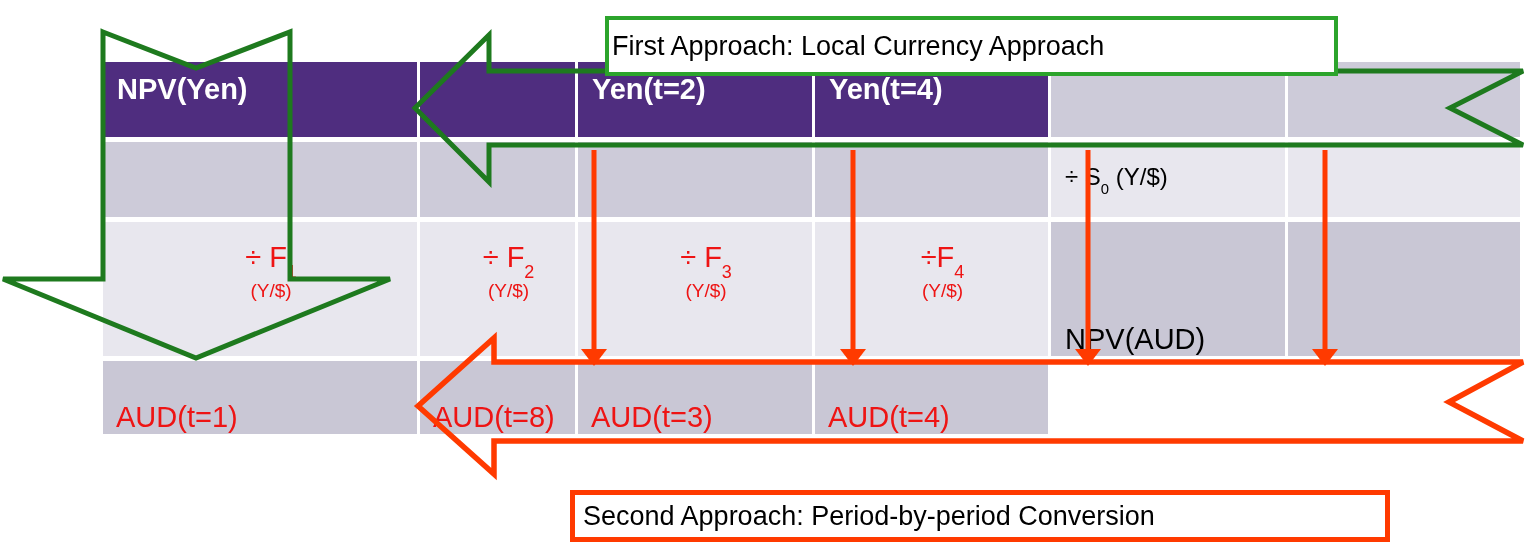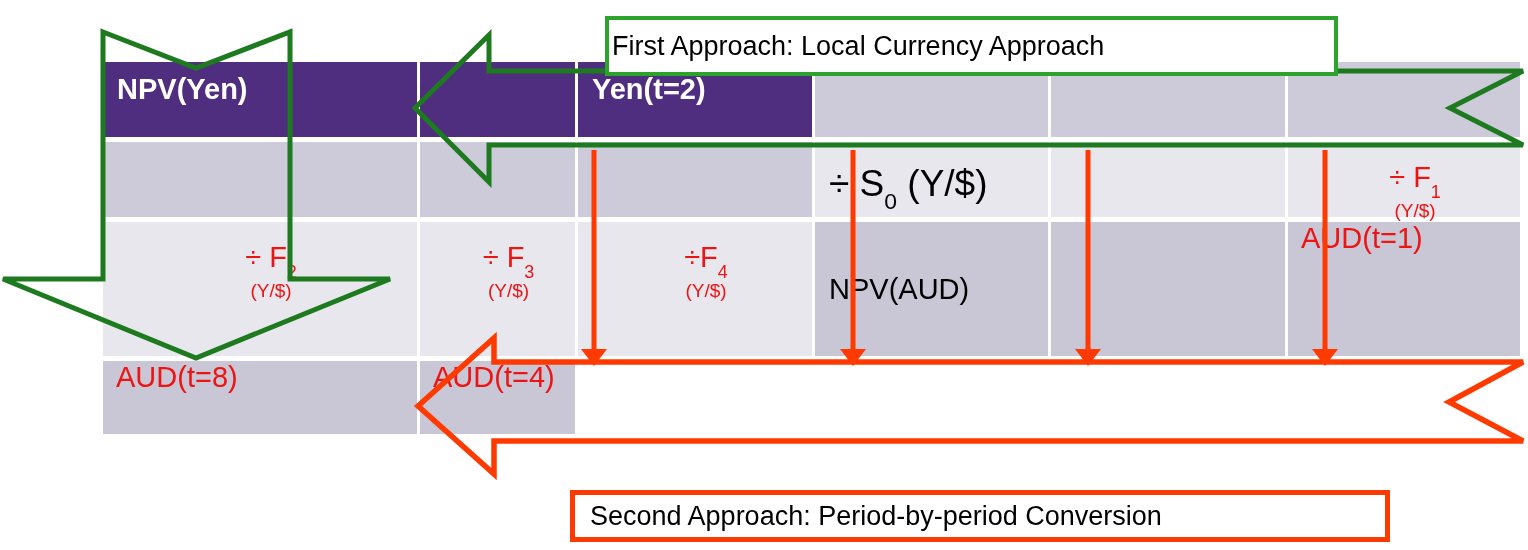--- a/index.html
+++ b/index.html
@@ -51,6 +51,9 @@
     <div class="cell hd"></div>
     <div class="cell hd">
         <span>Yen(t=2)</span>
+      </div>
+    <div class="cell hd">
+        <span>Yen(t=4)</span>
       </div>
 
     <div class="cell g"></div>

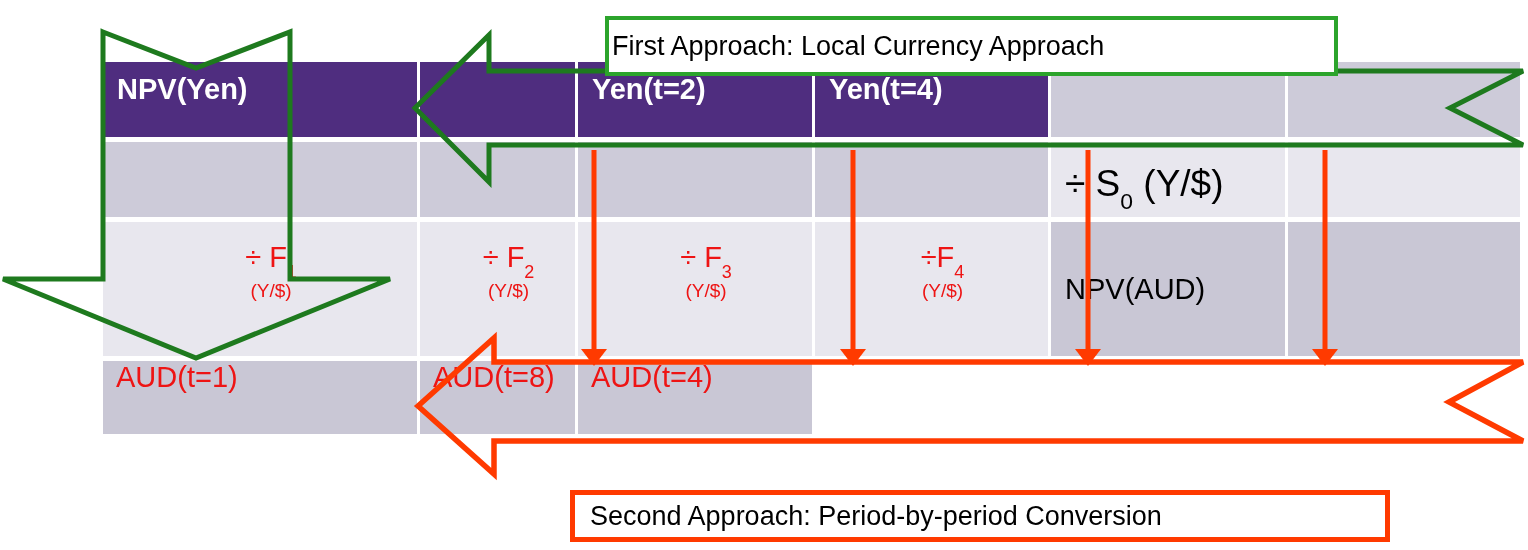--- a/index.html
+++ b/index.html
@@ -19,7 +19,7 @@
   .g{background:var(--row-gray);}
   .gd{background:var(--row-gray-dark);}
   .lt{background:var(--row-light);}
-  .spot{font-size:37px;padding:21px 0 0 14px;box-sizing:border-box;}
+  .spot{font-size:24px;padding:21px 0 0 14px;box-sizing:border-box;}
   .fwd{display:flex;flex-direction:column;align-items:center;padding-top:19px;box-sizing:border-box;
        color:var(--text-red);padding-left:22px;}
   .fwd .main{font-size:29px;}

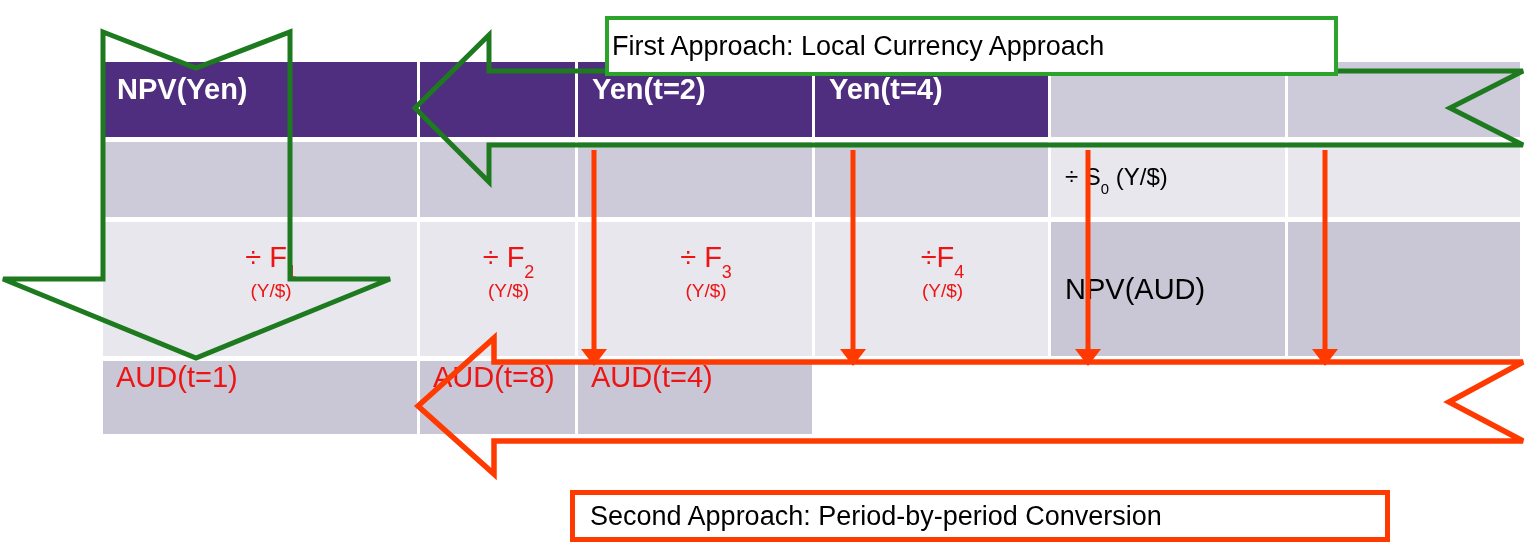--- a/index.html
+++ b/index.html
@@ -26,7 +26,7 @@
   .fwd .unit{font-size:19px;margin-top:6px;}
   .audlbl{display:flex;align-items:flex-start;padding-left:13px;box-sizing:border-box;
           color:var(--text-red);font-size:29px;}
-  .npvaud{display:flex;align-items:center;padding-left:14px;box-sizing:border-box;font-size:29px;}
+  .npvaud{display:flex;align-items:flex-end;padding-left:14px;box-sizing:border-box;font-size:29px;}
   sub{font-size:0.62em;position:relative;bottom:-0.22em;line-height:0;}
   .overlay{position:absolute;left:0;top:0;z-index:5;pointer-events:none;}
   .arrow-green{fill:none;stroke:var(--arrow-green);stroke-width:5;}

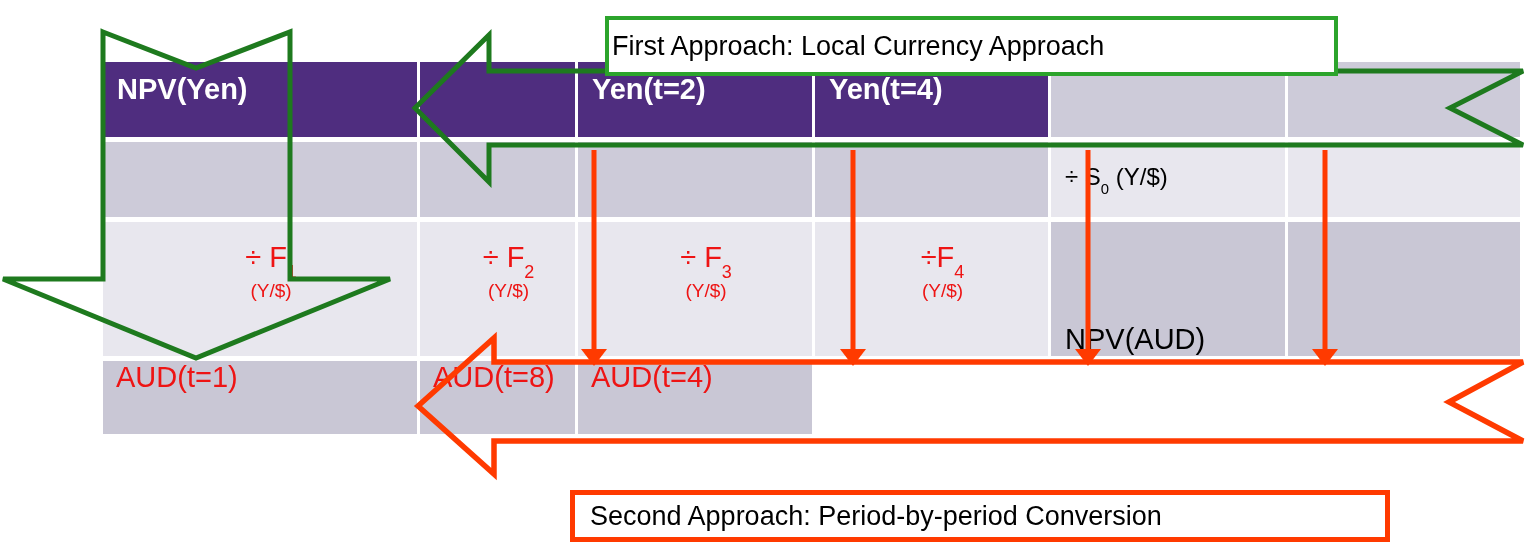--- a/index.html
+++ b/index.html
@@ -24,7 +24,7 @@
        color:var(--text-red);padding-left:22px;}
   .fwd .main{font-size:29px;}
   .fwd .unit{font-size:19px;margin-top:6px;}
-  .audlbl{display:flex;align-items:flex-start;padding-left:13px;box-sizing:border-box;
+  .audlbl{display:flex;align-items:flex-end;padding-left:13px;box-sizing:border-box;
           color:var(--text-red);font-size:29px;}
   .npvaud{display:flex;align-items:flex-end;padding-left:14px;box-sizing:border-box;font-size:29px;}
   sub{font-size:0.62em;position:relative;bottom:-0.22em;line-height:0;}

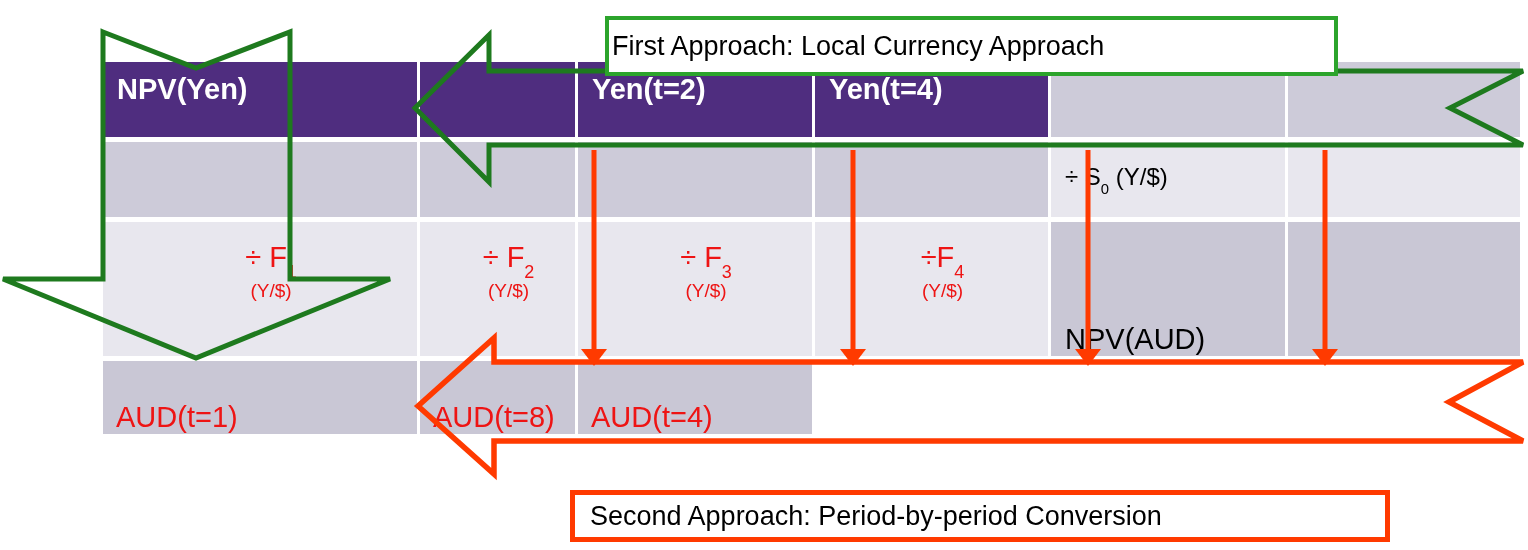--- a/index.html
+++ b/index.html
@@ -95,6 +95,9 @@
         <span>AUD(t=8)</span>
       </div>
     <div class="cell gd audlbl">
+        <span>AUD(t=3)</span>
+      </div>
+    <div class="cell gd audlbl">
         <span>AUD(t=4)</span>
       </div>
   </div>

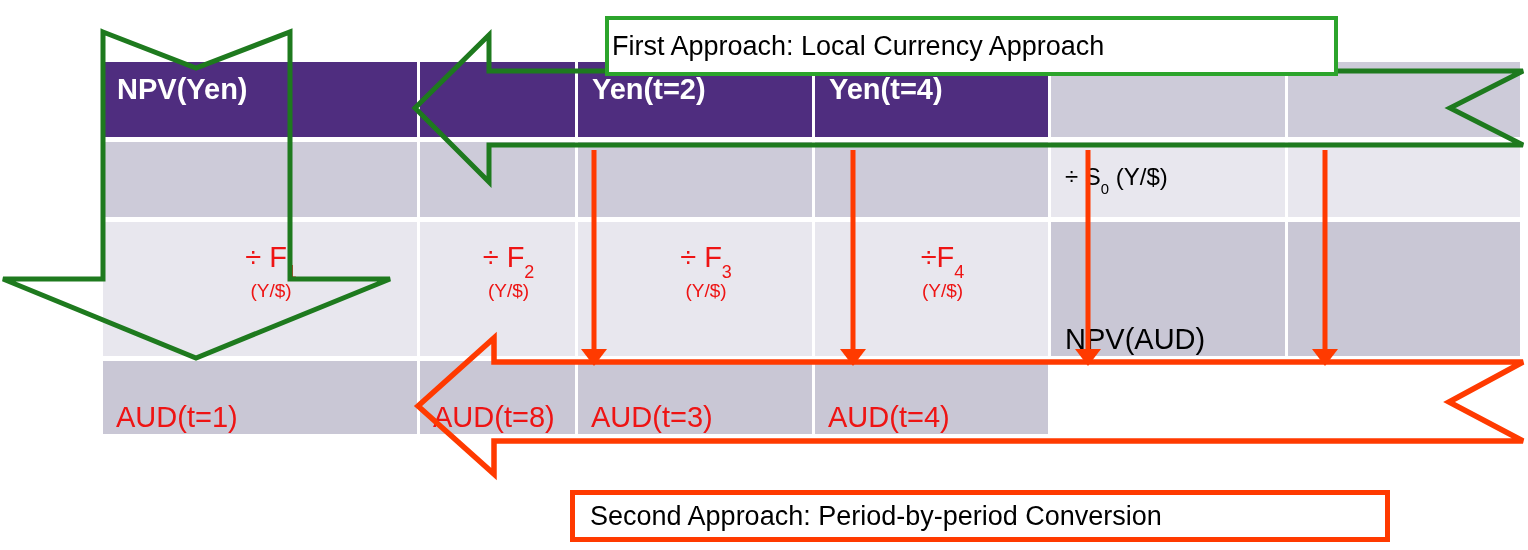--- a/index.html
+++ b/index.html
@@ -36,7 +36,7 @@
   .labelbox{position:absolute;background:#ffffff;box-sizing:border-box;z-index:6;
             display:flex;align-items:center;font-size:27px;}
   .box-first{left:605px;top:16px;width:733px;height:60px;border:4px solid var(--box-green);padding-left:3px;}
-  .box-second{left:570px;top:490px;width:820px;height:52px;border:5px solid var(--arrow-orange);padding-left:15px;}
+  .box-second{left:570px;top:490px;width:820px;height:52px;border:5px solid var(--arrow-orange);padding-left:8px;}
 </style>
 </head>
 <body>

